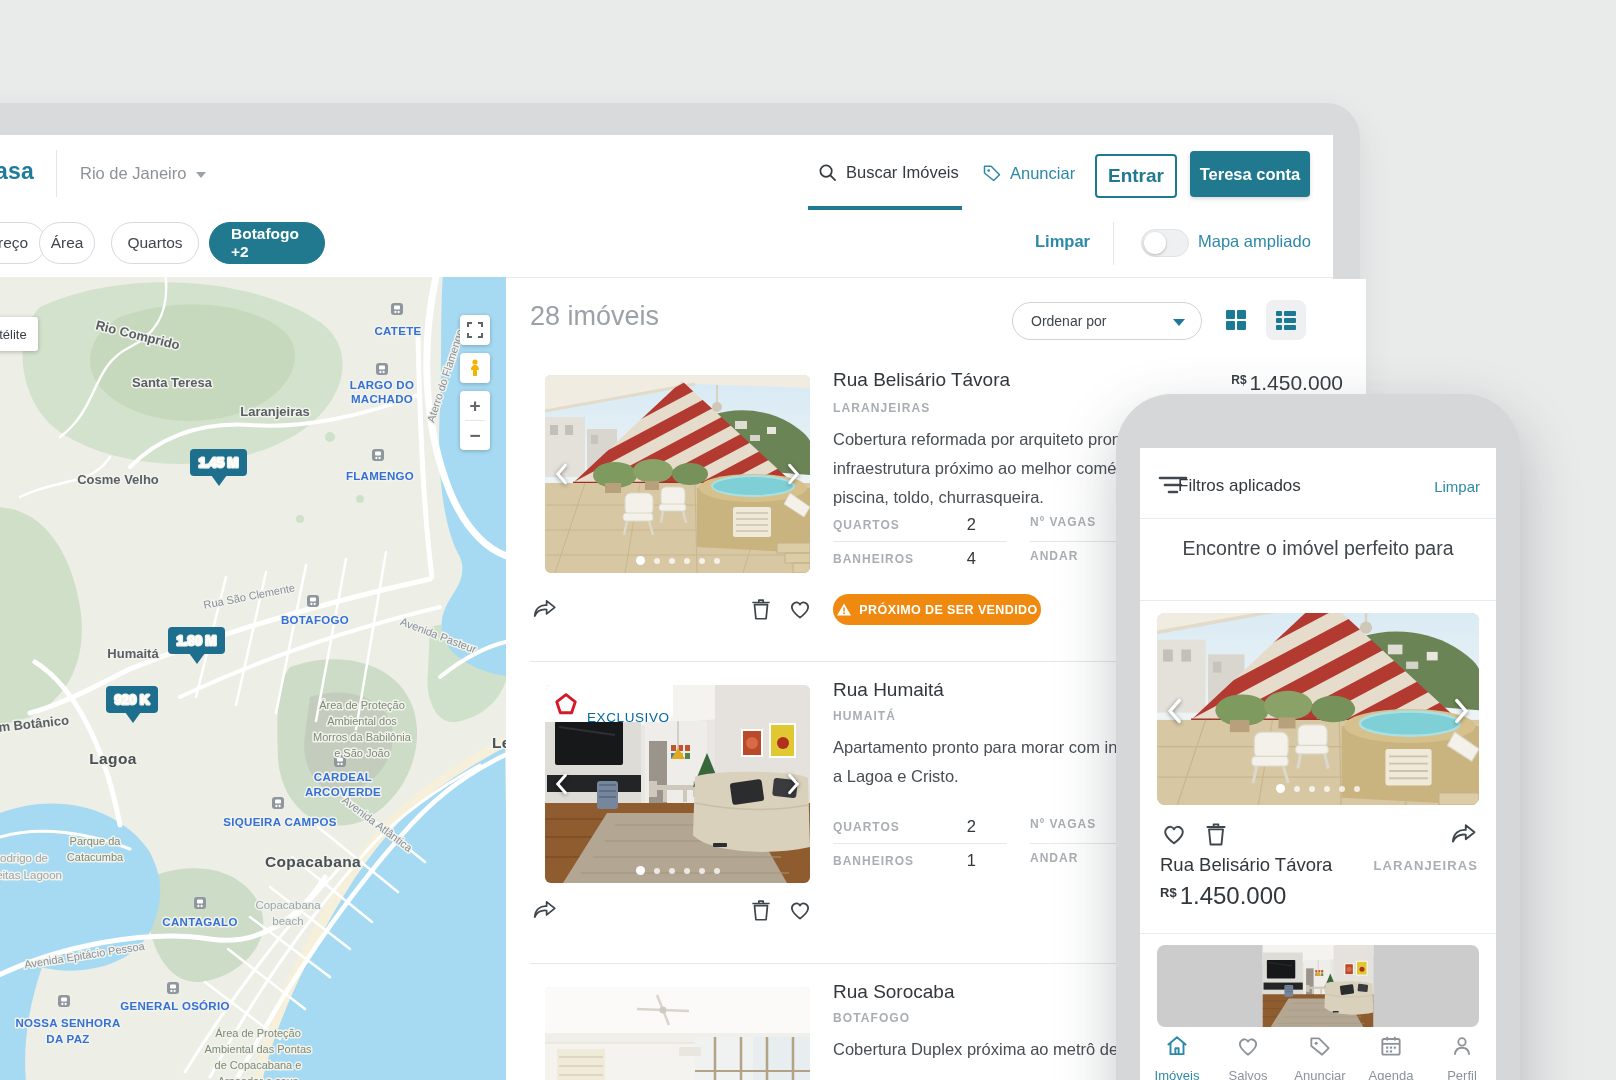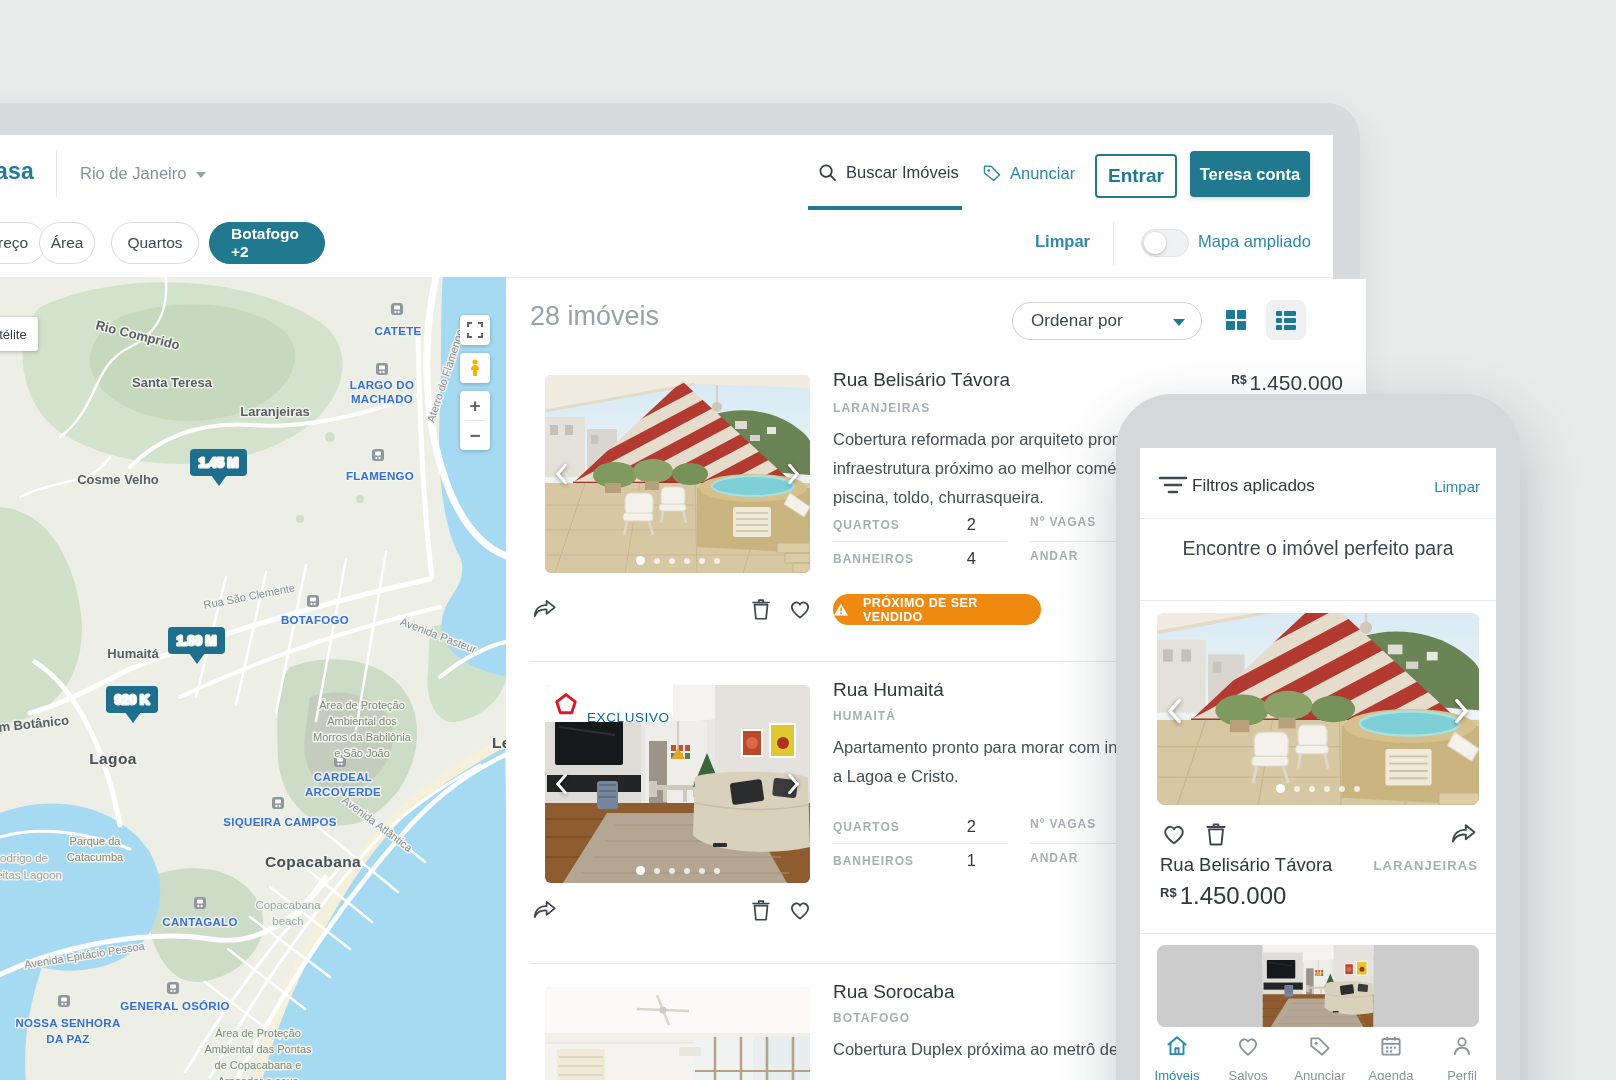--- a/index.html
+++ b/index.html
@@ -56,7 +56,7 @@
   
   .results{position:absolute;left:506px;top:279px;width:827px;height:803px;background:#fff;overflow:hidden;padding-left:33px;}
   .res-count{position:absolute;left:24px;top:22px;font-size:27px;color:#9ba1a6;}
-  .sort-pill{position:absolute;left:506px;top:23px;width:190px;height:38px;border:1px solid #cfd3d6;border-radius:19px;font-size:17px;color:#3f464d;display:flex;align-items:center;padding:0 18px;box-sizing:border-box;}
+  .sort-pill{position:absolute;left:506px;top:23px;width:190px;height:38px;border:1px solid #cfd3d6;border-radius:19px;font-size:14px;color:#3f464d;display:flex;align-items:center;padding:0 18px;box-sizing:border-box;}
   .sort-caret{position:absolute;right:16px;top:16px;width:0;height:0;border-left:6px solid transparent;border-right:6px solid transparent;border-top:7px solid #1d7a96;}
   .view-grid{position:absolute;left:718px;top:29px;width:24px;height:24px;}
   .view-list{position:absolute;left:760px;top:21px;width:40px;height:40px;background:#eef0f1;border-radius:8px;display:flex;align-items:center;justify-content:center;}

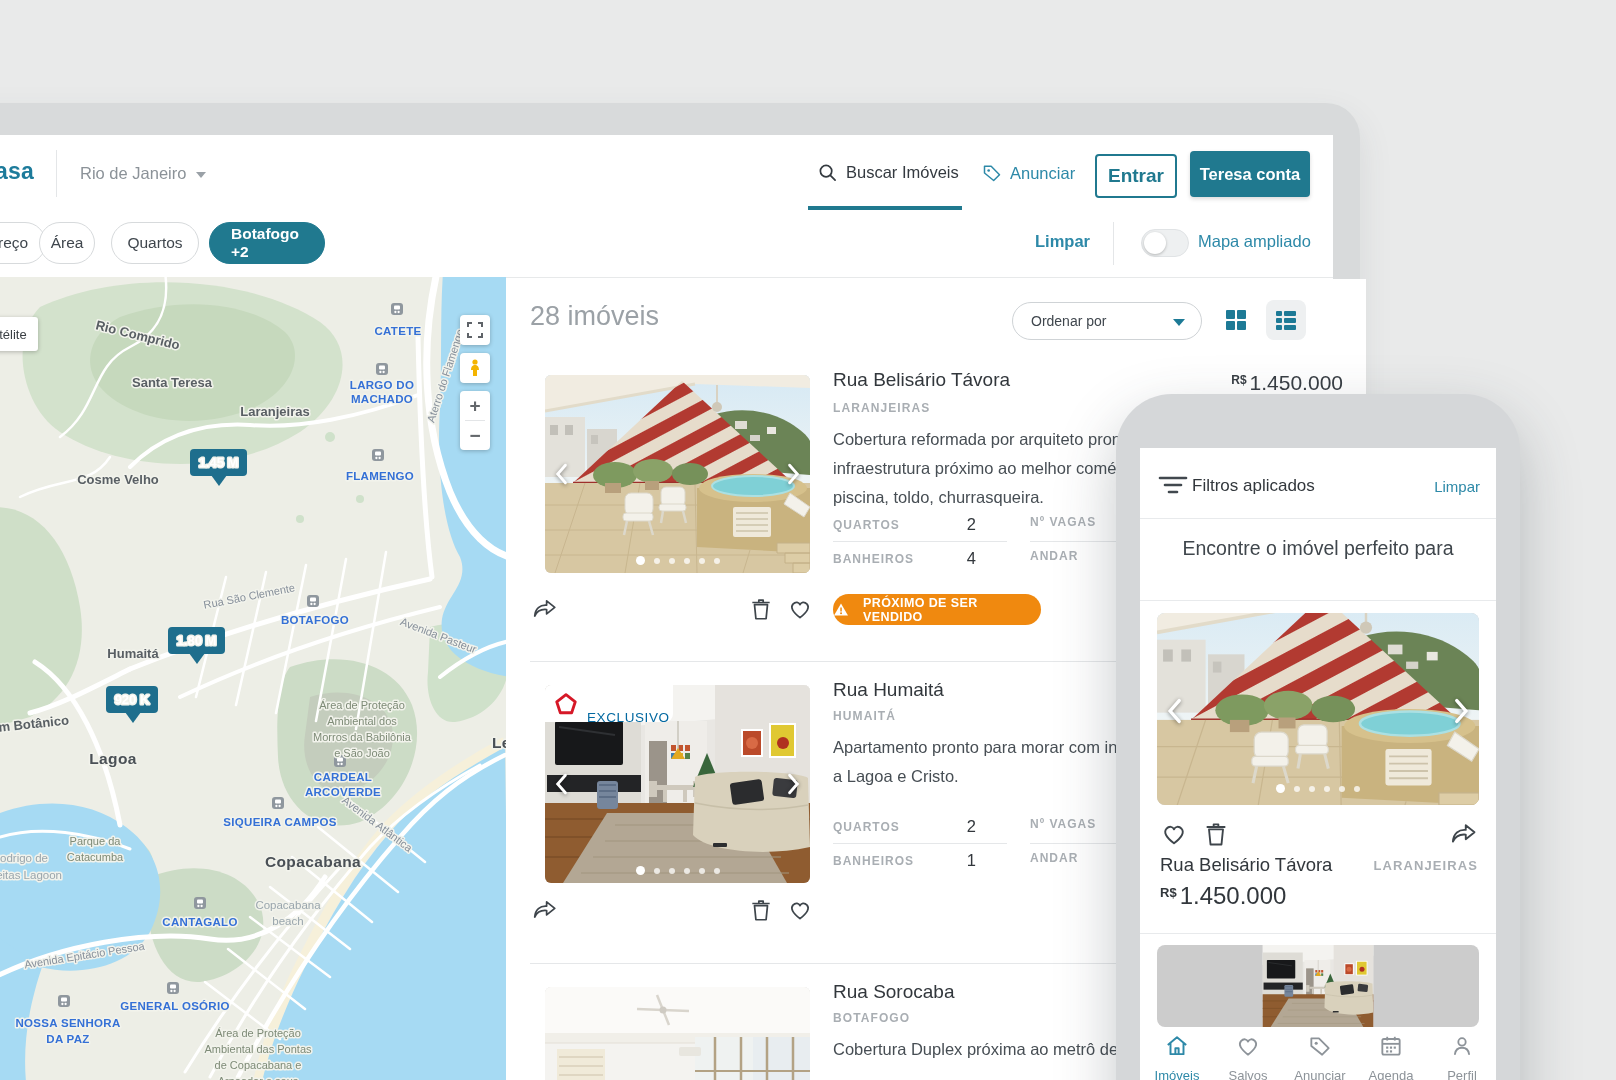--- a/index.html
+++ b/index.html
@@ -84,7 +84,7 @@
   
   .phone{position:absolute;left:1116px;top:394px;width:404px;height:760px;background:#d5d7d9;border-radius:56px 56px 0 0;box-shadow:0 24px 60px rgba(50,60,70,.28);}
   .screen{position:absolute;left:24px;top:54px;width:356px;height:706px;background:#fff;overflow:hidden;}
-  .ph-hdr-title{position:absolute;left:52px;top:28px;font-size:17px;color:#32373c;}
+  .ph-hdr-title{position:absolute;left:38px;top:28px;font-size:17px;color:#32373c;}
   .ph-clear{position:absolute;right:16px;top:30px;font-size:15px;color:#2d89a8;}
   .ph-div{position:absolute;left:0;width:100%;height:1px;background:#e8eaec;}
   .ph-headline{position:absolute;left:0;top:86px;width:100%;text-align:center;font-size:19.5px;color:#3f464c;line-height:28px;}

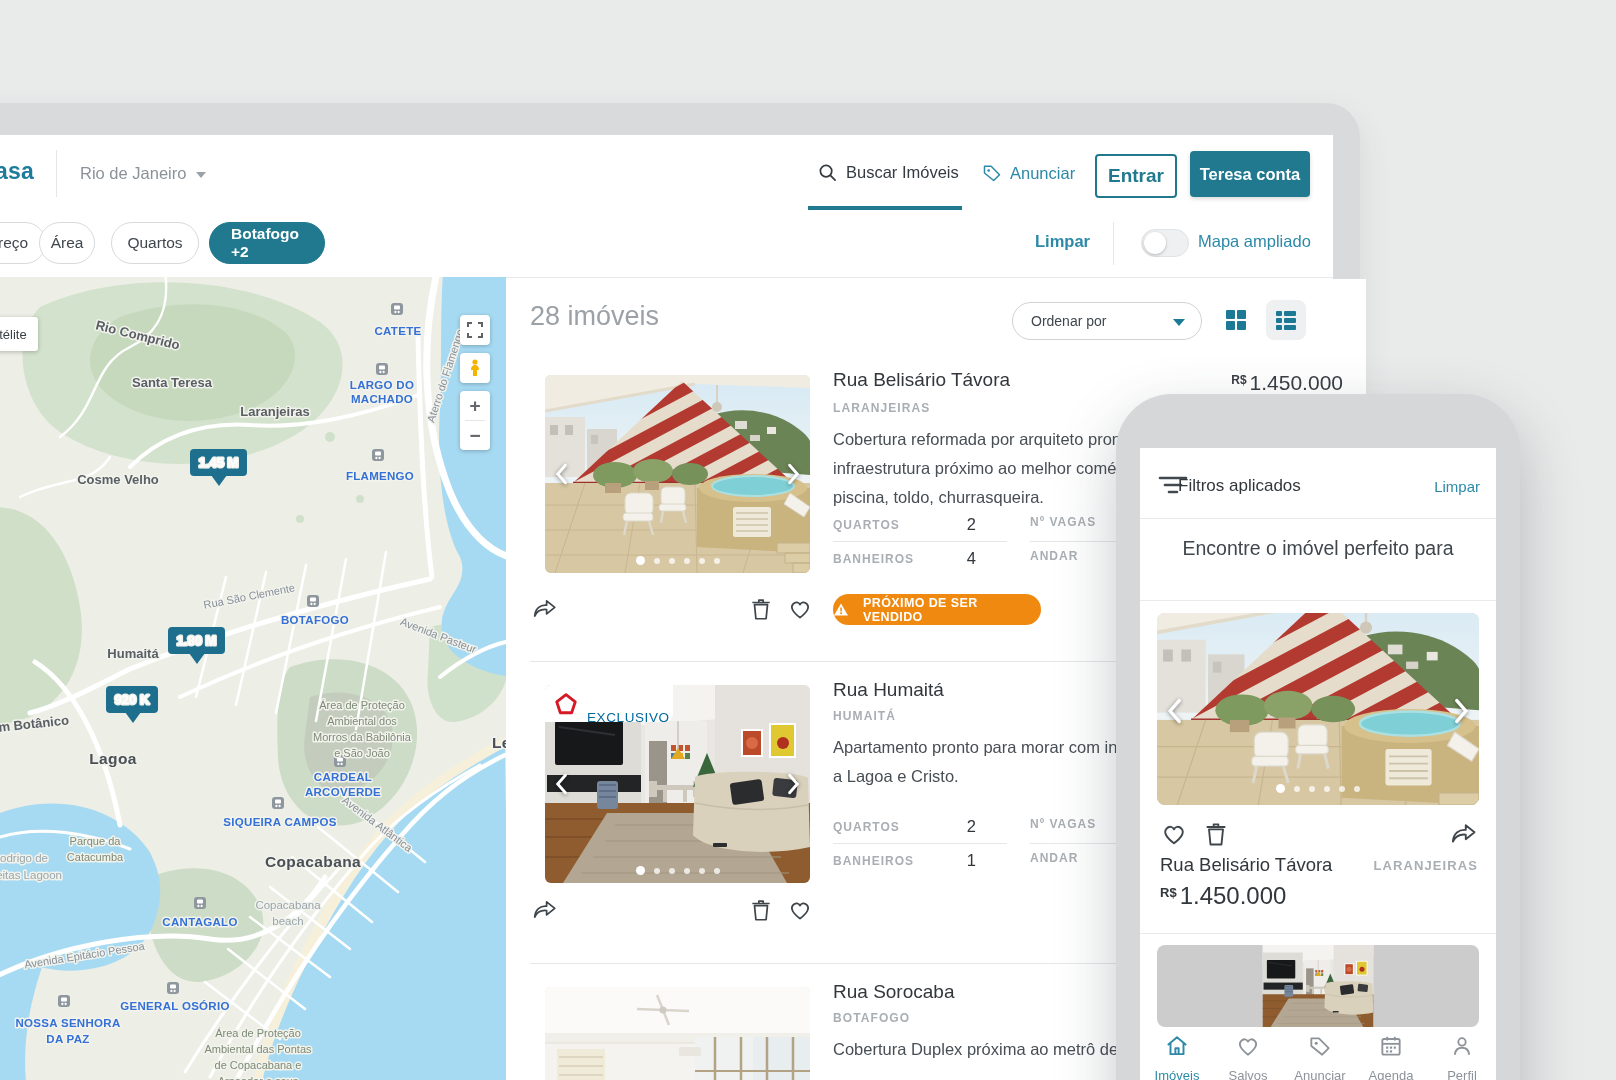--- a/index.html
+++ b/index.html
@@ -76,7 +76,7 @@
   .spec-row{position:absolute;display:flex;justify-content:space-between;align-items:center;}
   .spec-div{position:absolute;height:1px;background:#e5e7e9;}
   .icon-btn{position:absolute;width:26px;height:26px;}
-  .badge{position:absolute;left:327px;width:208px;height:31px;background:#f0890f;border-radius:16px;color:#fff;font-size:12.5px;font-weight:700;letter-spacing:.4px;display:flex;align-items:center;justify-content:center;gap:14px;}
+  .badge{position:absolute;left:327px;width:208px;height:31px;background:#f0890f;border-radius:16px;color:#fff;font-size:12.5px;font-weight:700;letter-spacing:.4px;display:flex;align-items:center;justify-content:center;gap:7px;}
   .card-div{position:absolute;left:24px;width:779px;height:1px;background:#e5e7e9;}
   .excl-tab{position:absolute;left:0;top:0;width:128px;height:37px;background:#fff;border-radius:6px 0 8px 0;display:flex;align-items:center;gap:9px;padding-left:9px;box-sizing:border-box;}
   .excl-txt{color:#0369a1;font-size:13.5px;font-weight:400;letter-spacing:.6px;margin-top:28px;}

